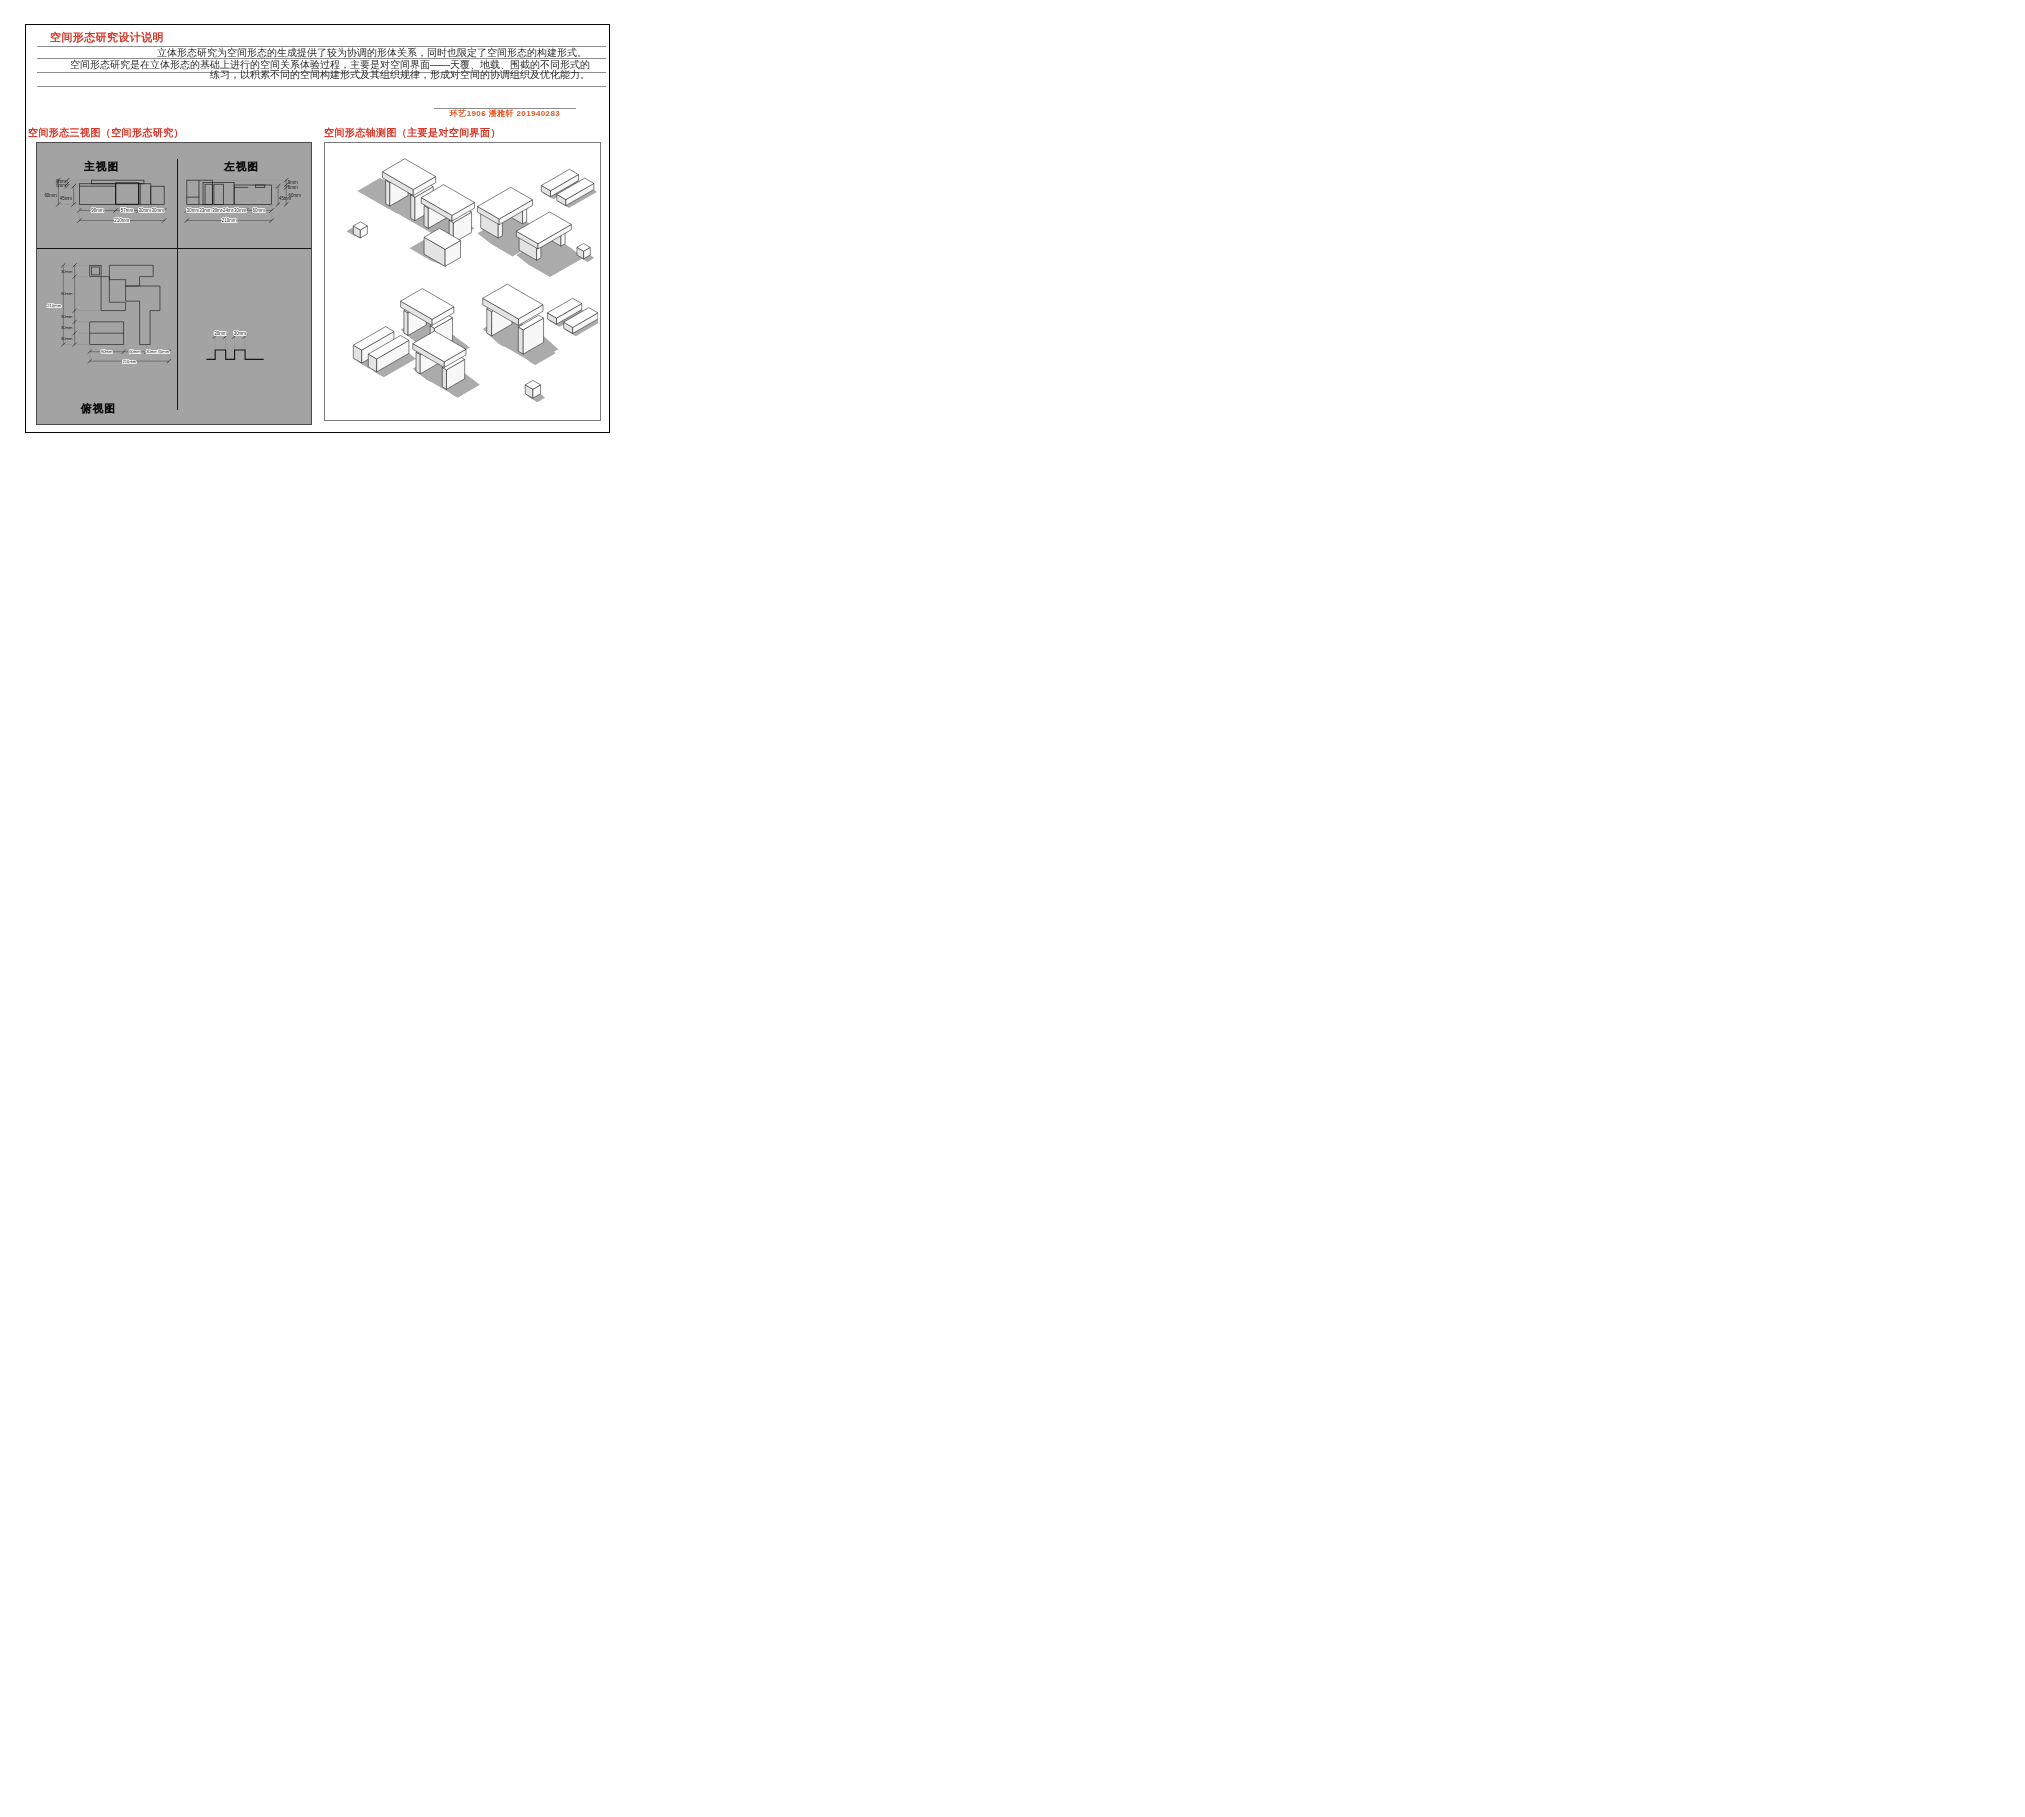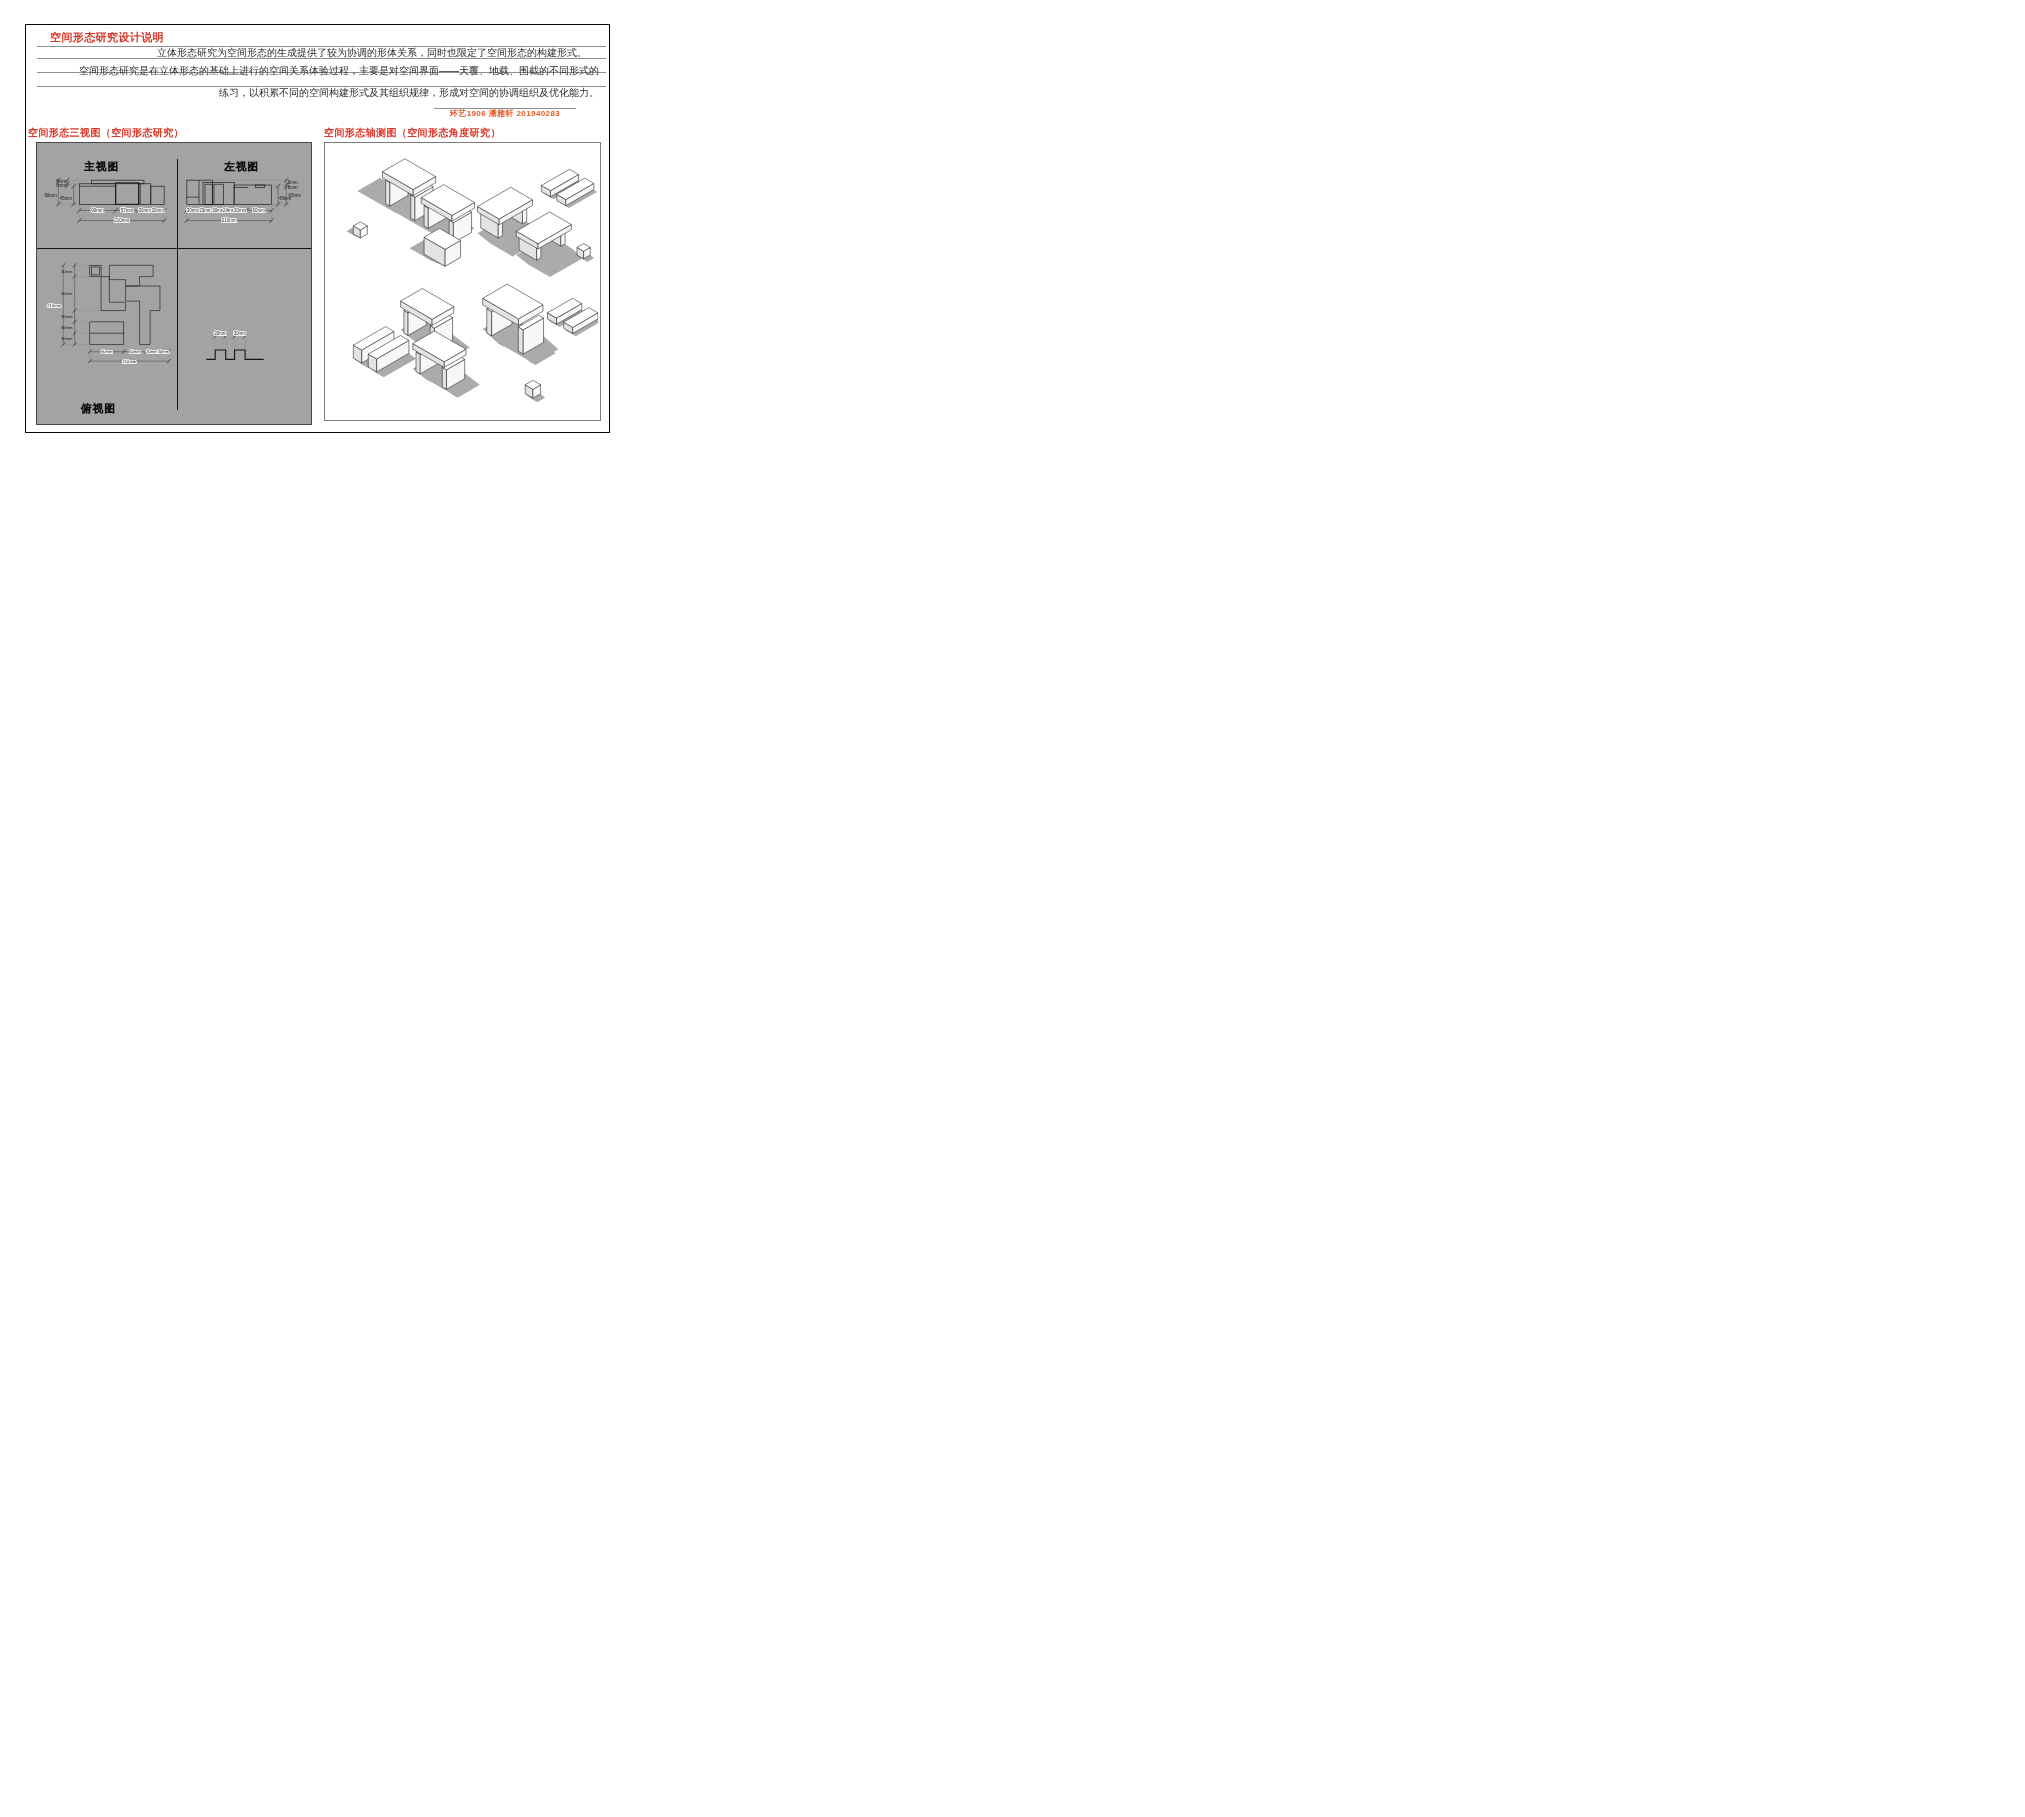--- a/index.html
+++ b/index.html
@@ -11,7 +11,7 @@
   #doc-title{left:34px;top:30px;font-size:11px;font-weight:bold;color:#d9382a;letter-spacing:0.4px;margin-left:16px;}
   .para{color:#2a2a2a;font-size:10px;text-align:right;}
   #para1{left:39px;top:46px;width:548px;text-indent:2em;white-space:nowrap;}
-  #para2{left:51px;top:60px;width:548px;line-height:22px;text-indent:2em;}
+  #para2{left:42px;top:60px;width:548px;line-height:10px;text-indent:2em;}
   #student-info{left:434px;top:96px;width:142px;text-align:center;font-size:8px;font-weight:bold;color:#e85520;letter-spacing:0.4px;margin-top:12px;}
   .section-title{font-size:10px;font-weight:bold;color:#d9382a;letter-spacing:0.4px;}
   #left-section-title{left:28px;top:126px;}

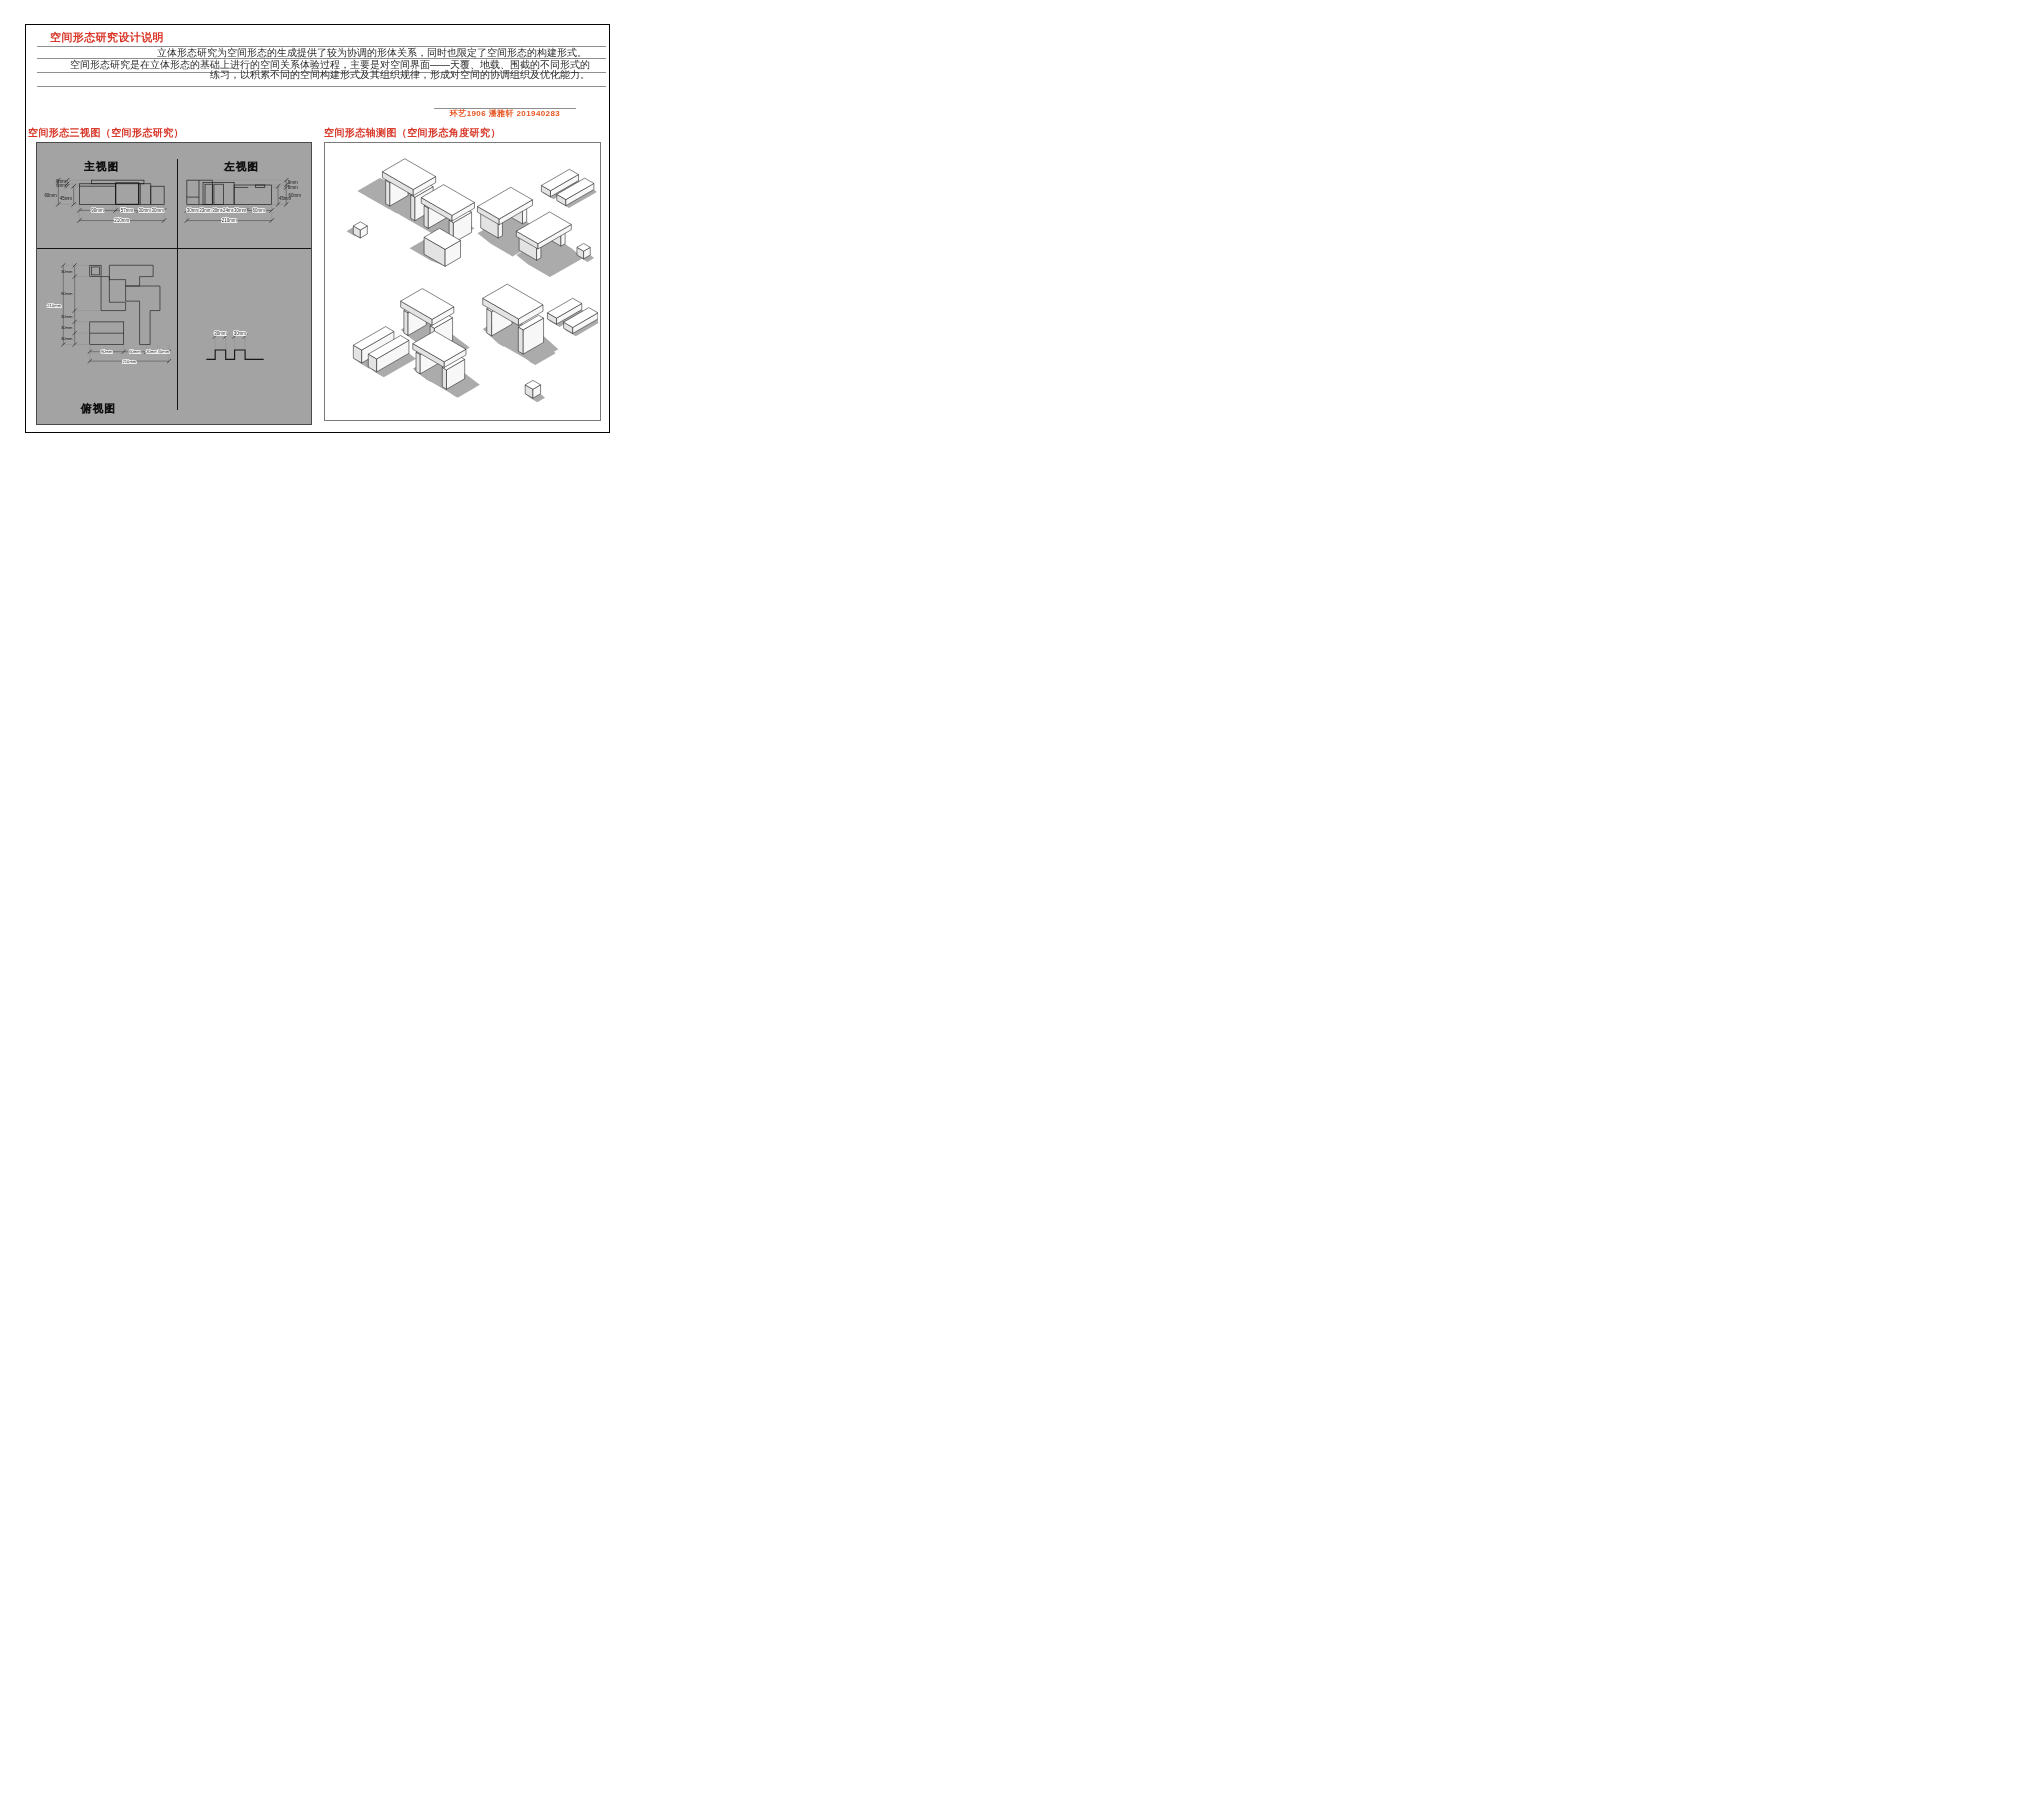--- a/index.html
+++ b/index.html
@@ -57,7 +57,7 @@
   <div class="abs rule" style="left:434px;top:108px;width:142px;"></div>
 
   <div id="left-section-title" class="abs section-title">空间形态三视图（空间形态研究）</div>
-  <div id="right-section-title" class="abs section-title">空间形态轴测图（空间形态角度研究）</div>
+  <div id="right-section-title" class="abs section-title">空间形态轴测图（主要是对空间界面）</div>
 
   <div id="left-panel" class="abs">
     <div id="lp-hdiv" class="abs"></div>

